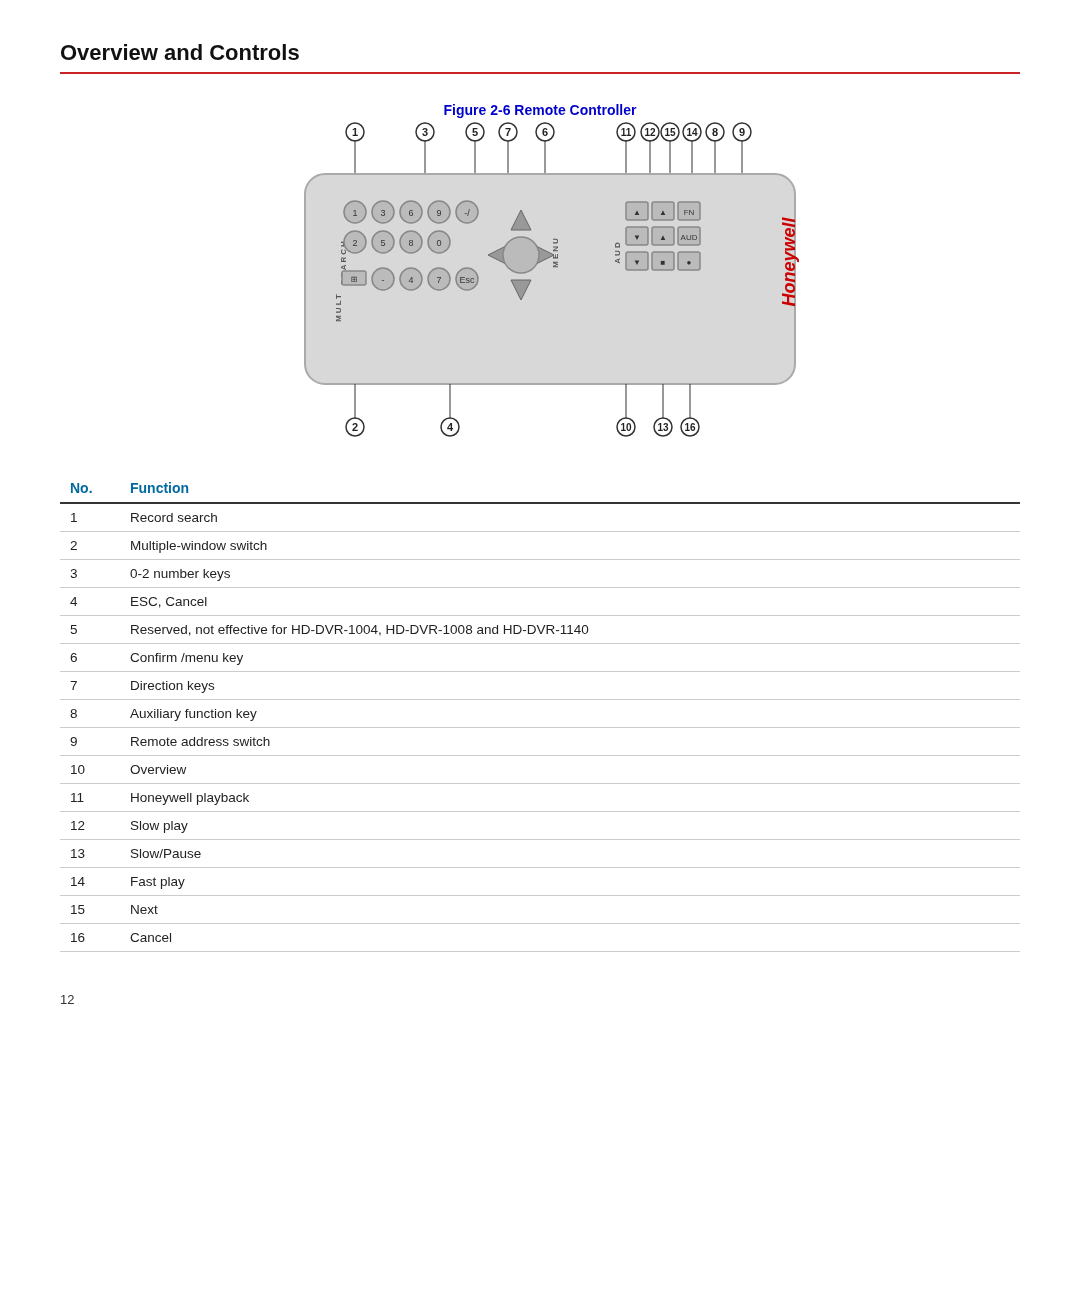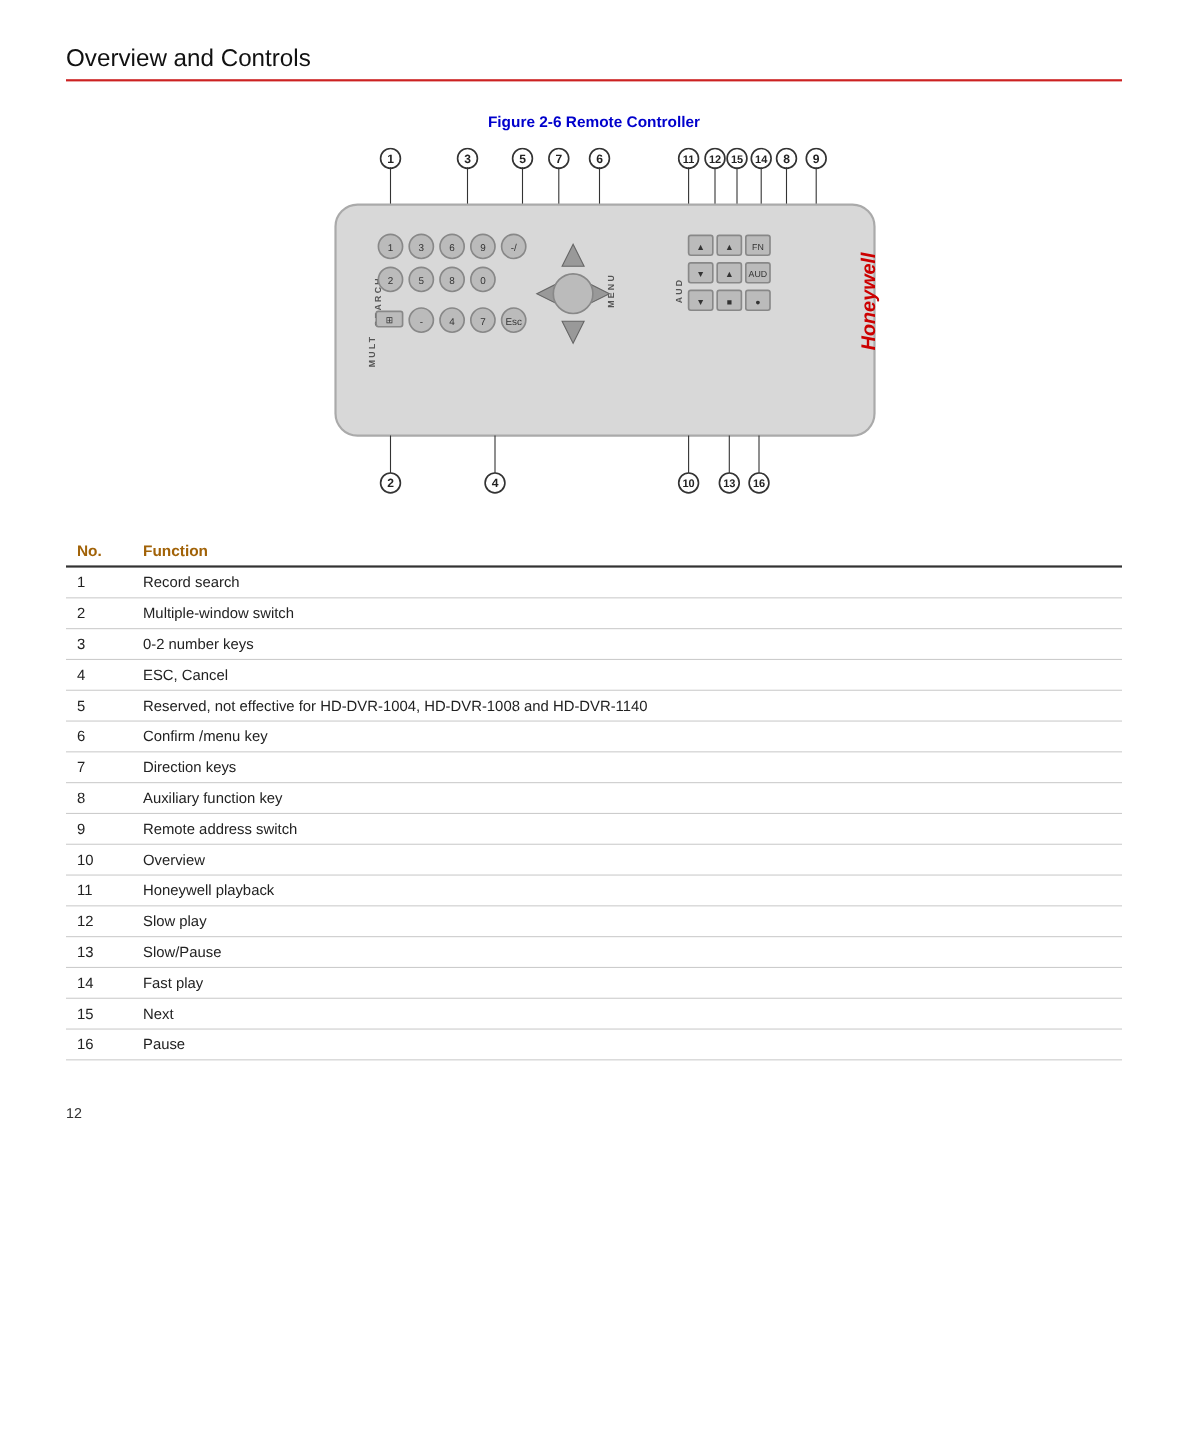--- a/index.html
+++ b/index.html
@@ -15,7 +15,7 @@
 
     .page-title {
       font-size: 22px;
-      font-weight: normal;
+      font-weight: bold;
       color: #111;
       border-bottom: 2px solid #cc2222;
       padding-bottom: 6px;

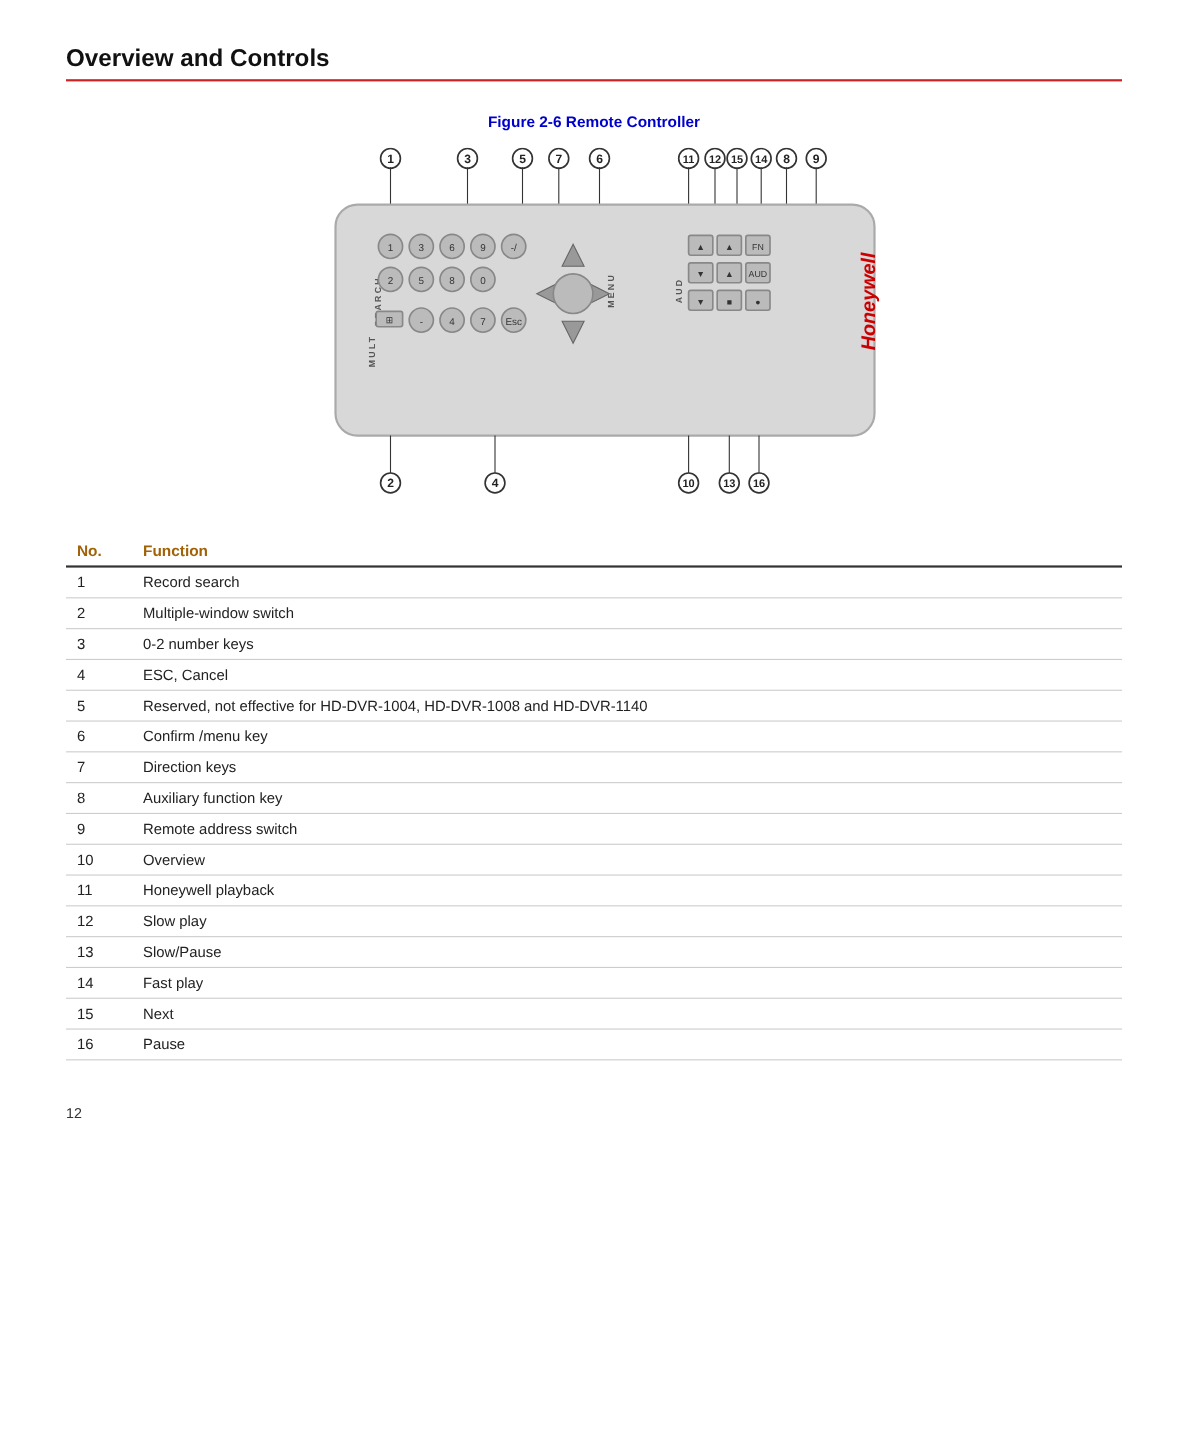--- a/index.html
+++ b/index.html
@@ -27,7 +27,7 @@
       font-weight: bold;
       font-size: 14px;
       text-align: center;
-      margin-bottom: 16px;
+      margin-bottom: 4px;
     }
 
     .remote-container {

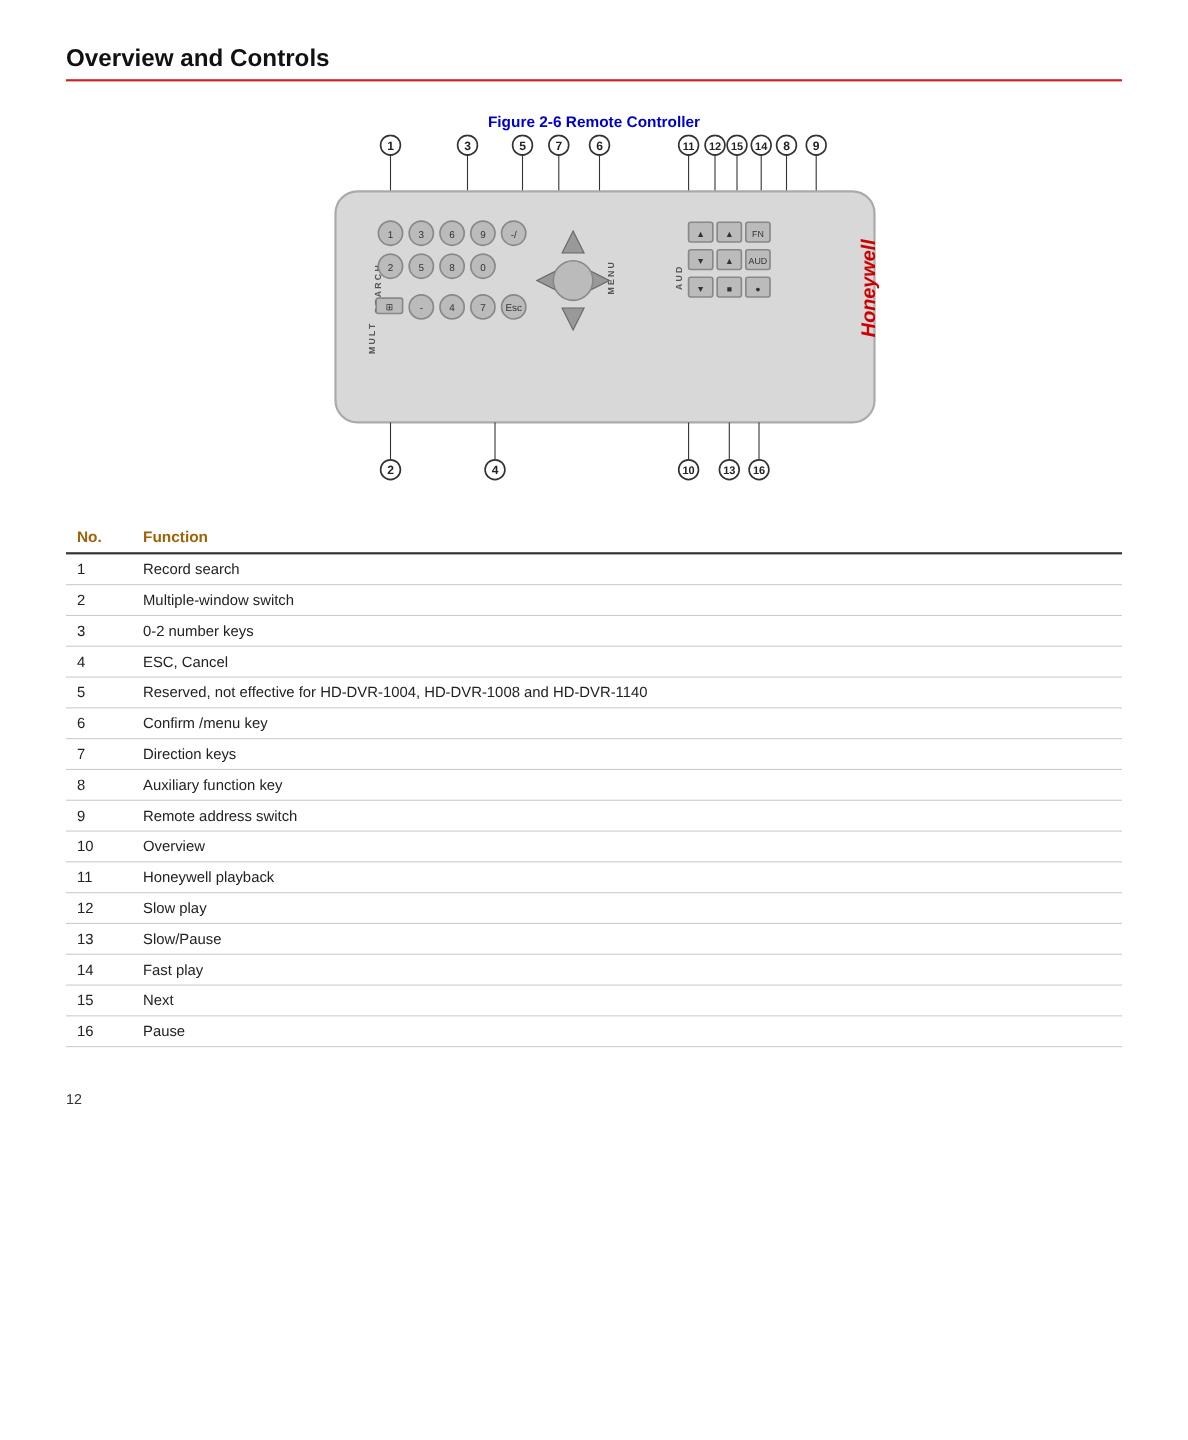--- a/index.html
+++ b/index.html
@@ -44,7 +44,7 @@
     }
 
     .func-table th {
-      color: #a16207;
+      color: #0369a1;
       font-weight: bold;
       text-align: left;
       padding: 6px 10px 6px 10px;

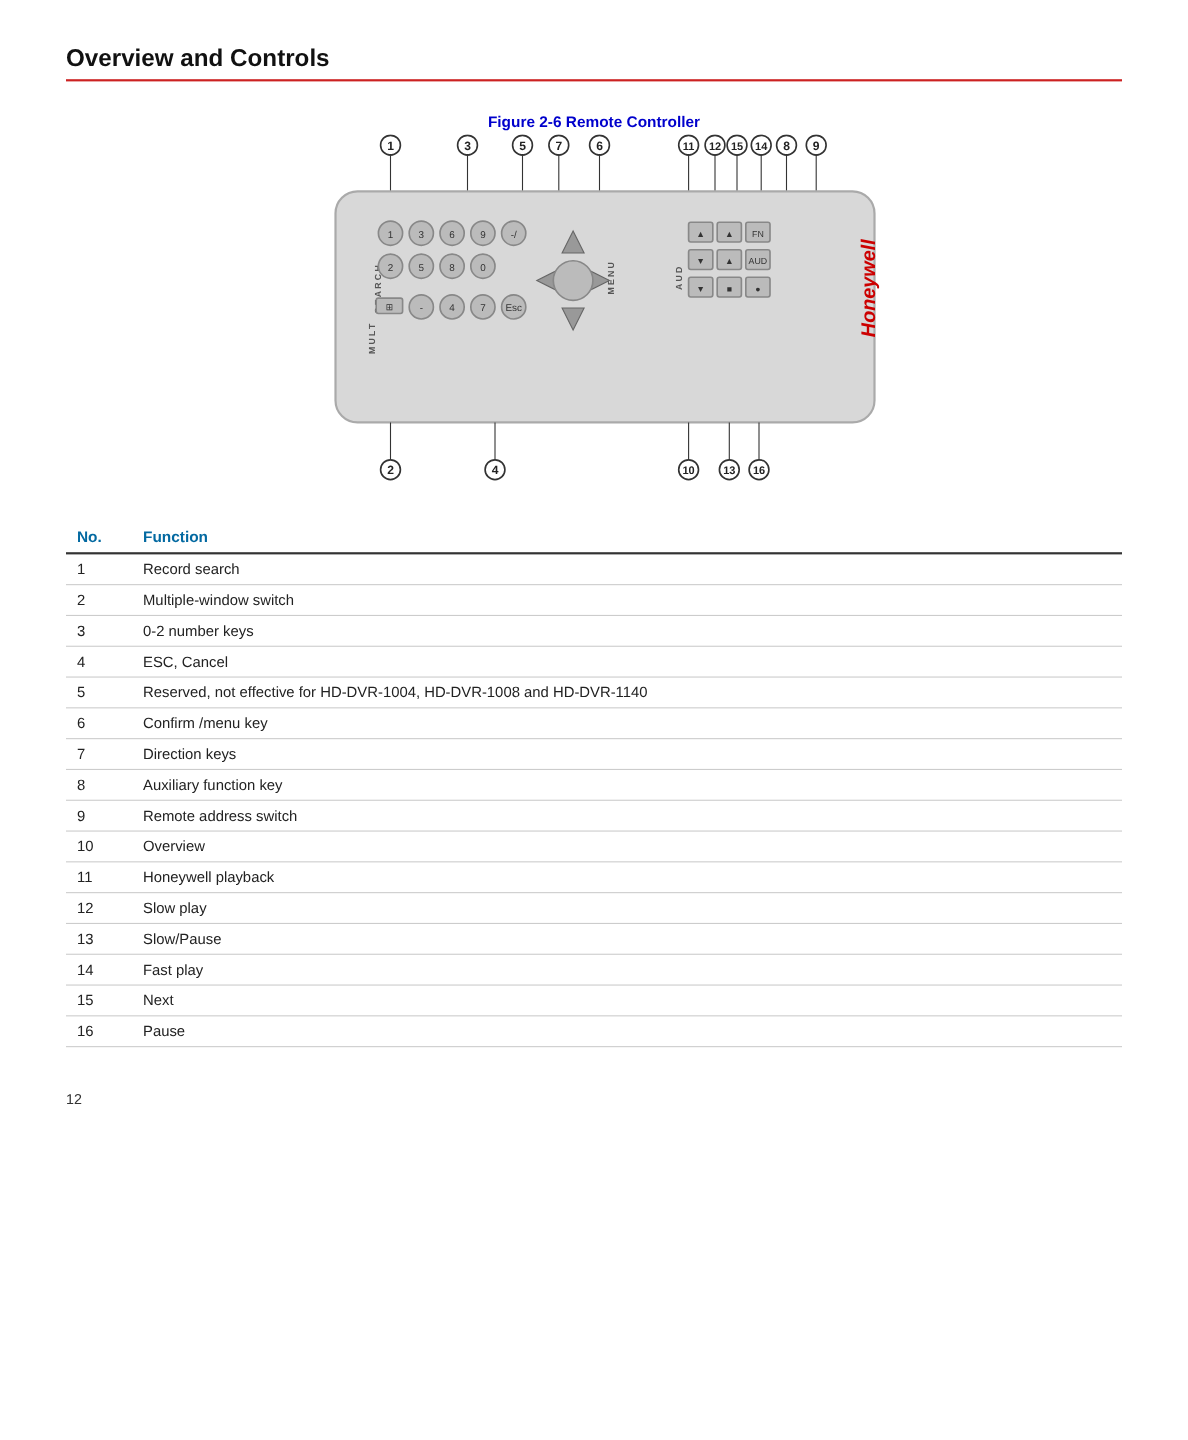--- a/index.html
+++ b/index.html
@@ -299,7 +299,7 @@
       </tr>
       <tr>
         <td class="no-cell">16</td>
-        <td>Pause</td>
+        <td>Cancel</td>
       </tr>
     </tbody>
 </table>

